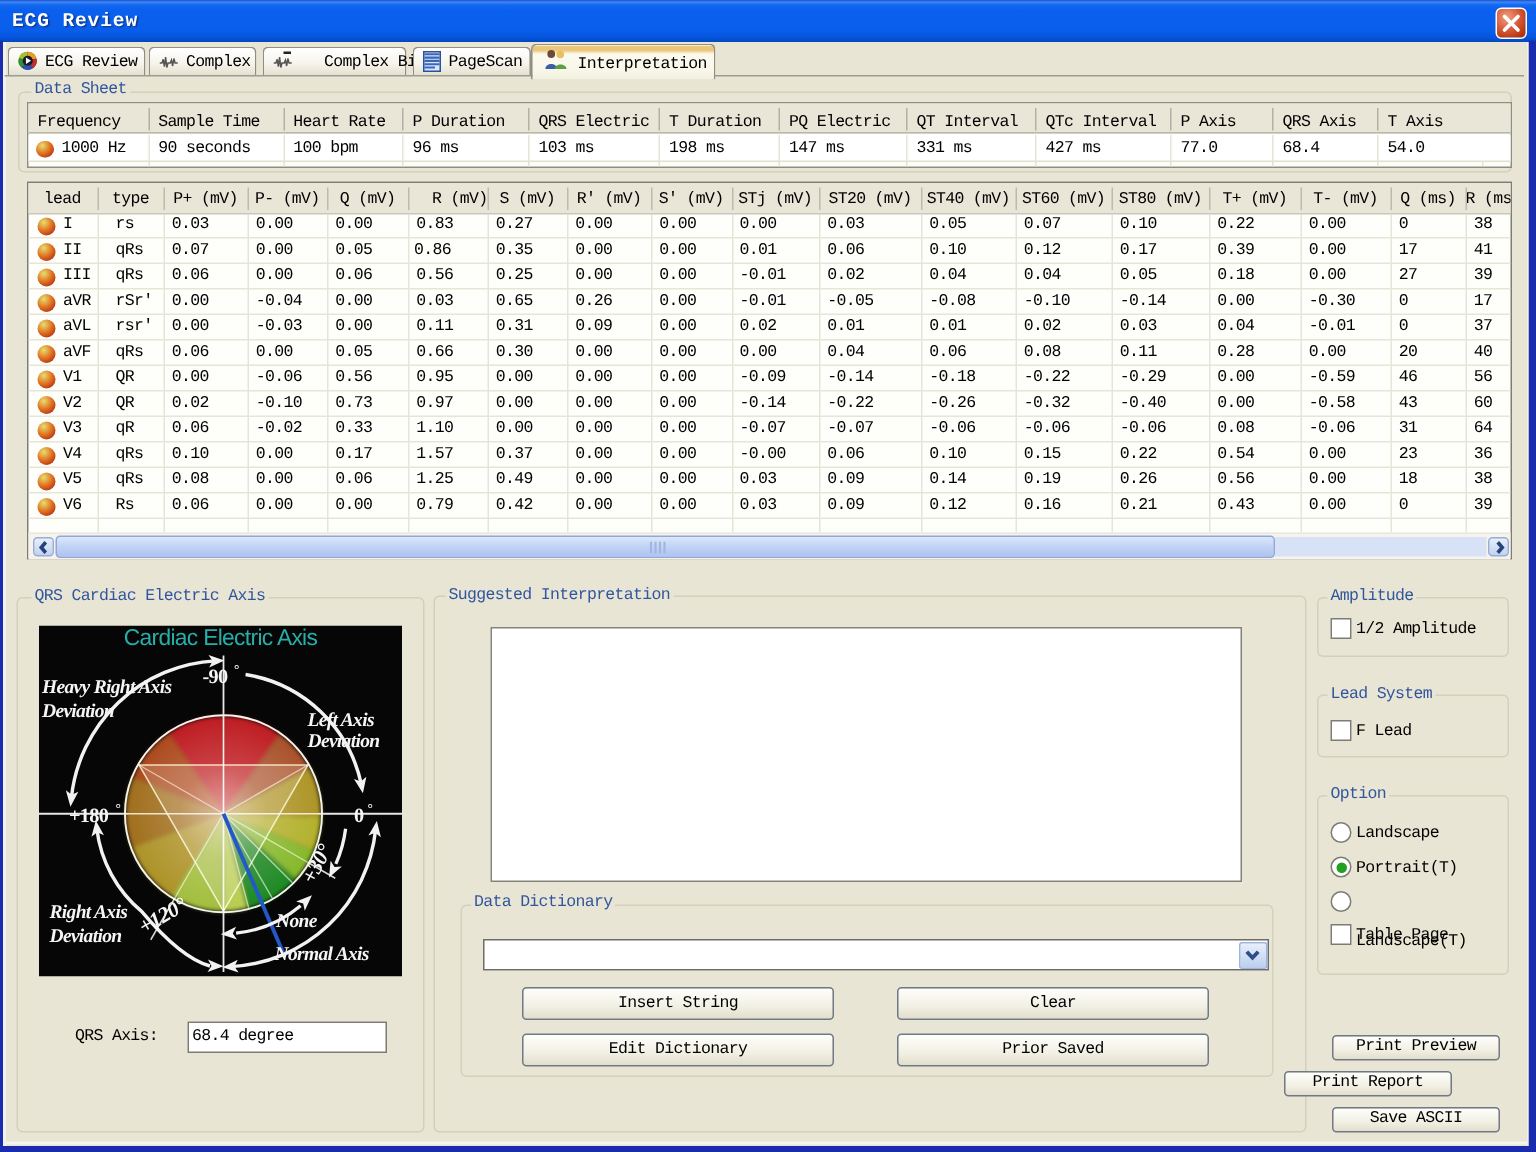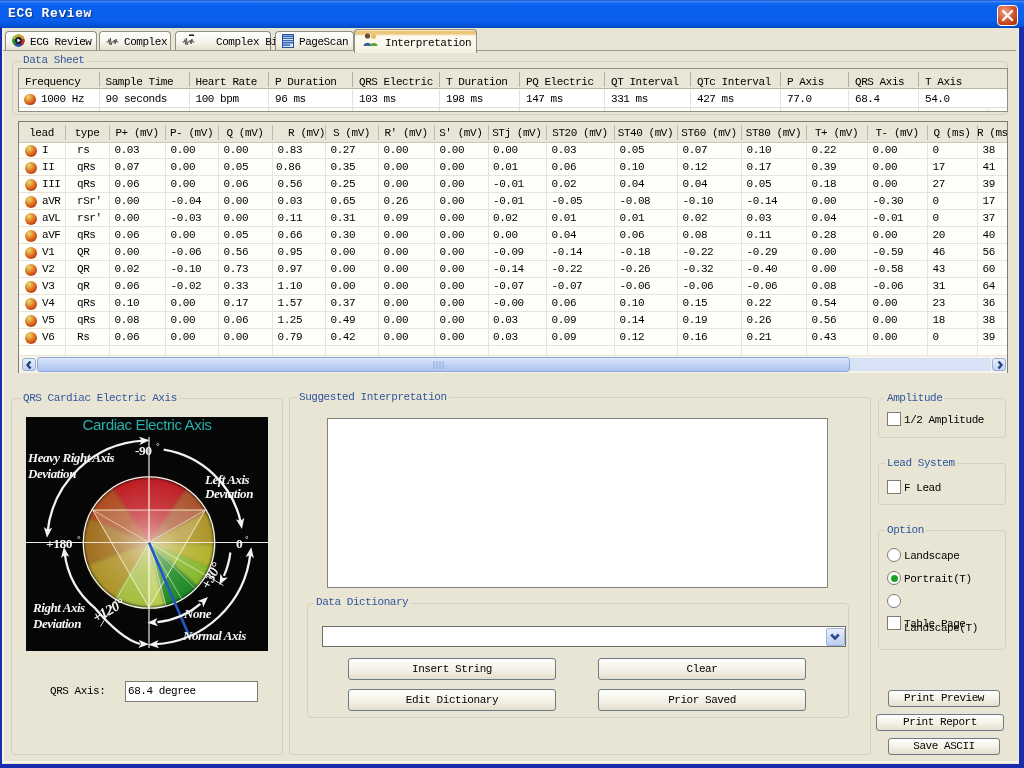--- a/index.html
+++ b/index.html
@@ -558,7 +558,7 @@
 <div class="ab" style="left:904px;top:618px">Table Page</div>
 
 <div class="btn" style="left:888px;top:690px;width:112px;height:17px;line-height:15px">Print Preview</div>
-<div class="btn" style="left:876px;top:714px;width:128px;height:17px;line-height:15px">Print Report</div>
+<div class="btn" style="left:856px;top:714px;width:112px;height:17px;line-height:15px">Print Report</div>
 <div class="btn" style="left:888px;top:737.5px;width:112px;height:17px;line-height:15px">Save ASCII</div>
 
 </body></html>

